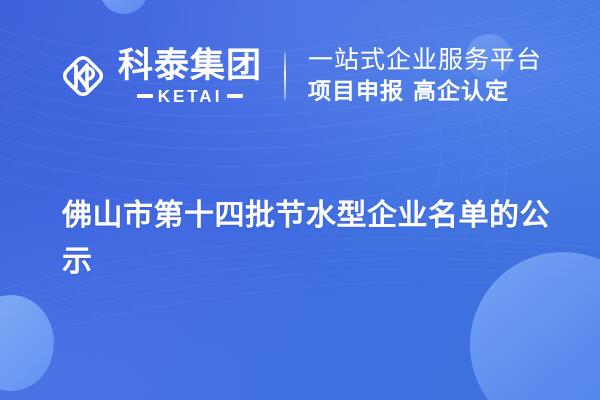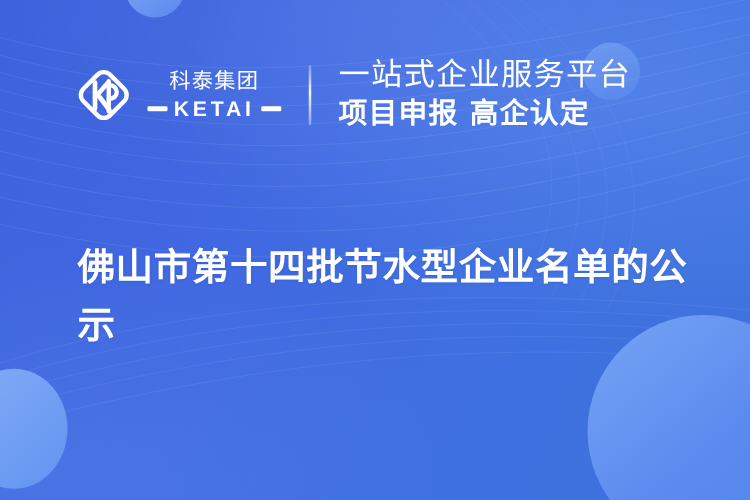--- a/index.html
+++ b/index.html
@@ -57,7 +57,7 @@
   .logo-mark{width:50px;height:50px;flex:none;display:block;}
   .wordmark{display:flex;flex-direction:column;align-items:center;line-height:1;}
   .wordmark-cn{
-    color:#ffffff;font-size:17px;font-weight:normal;letter-spacing:1px;
+    color:#ffffff;font-size:35px;font-weight:bold;letter-spacing:1px;
     font-family:"DejaVu Sans","Liberation Sans",sans-serif;
     white-space:nowrap;
   }

